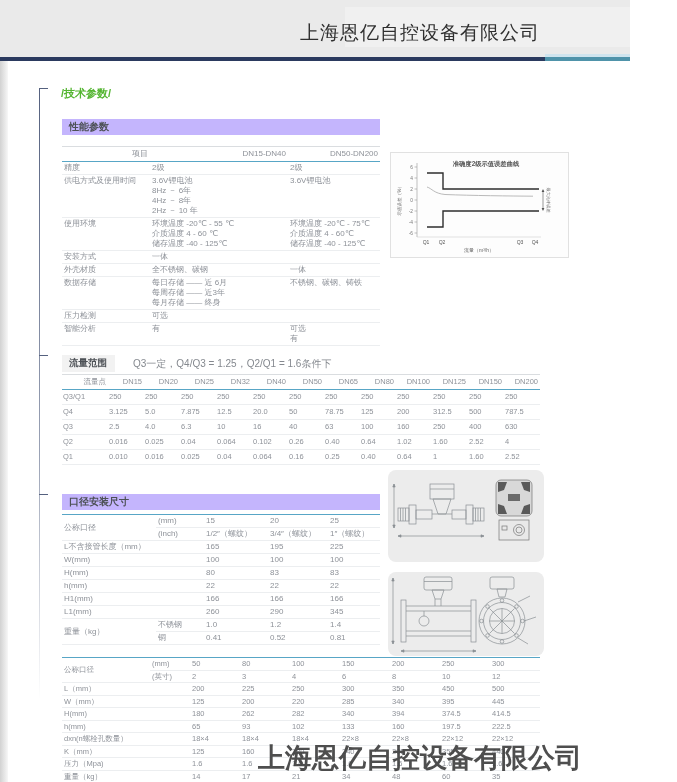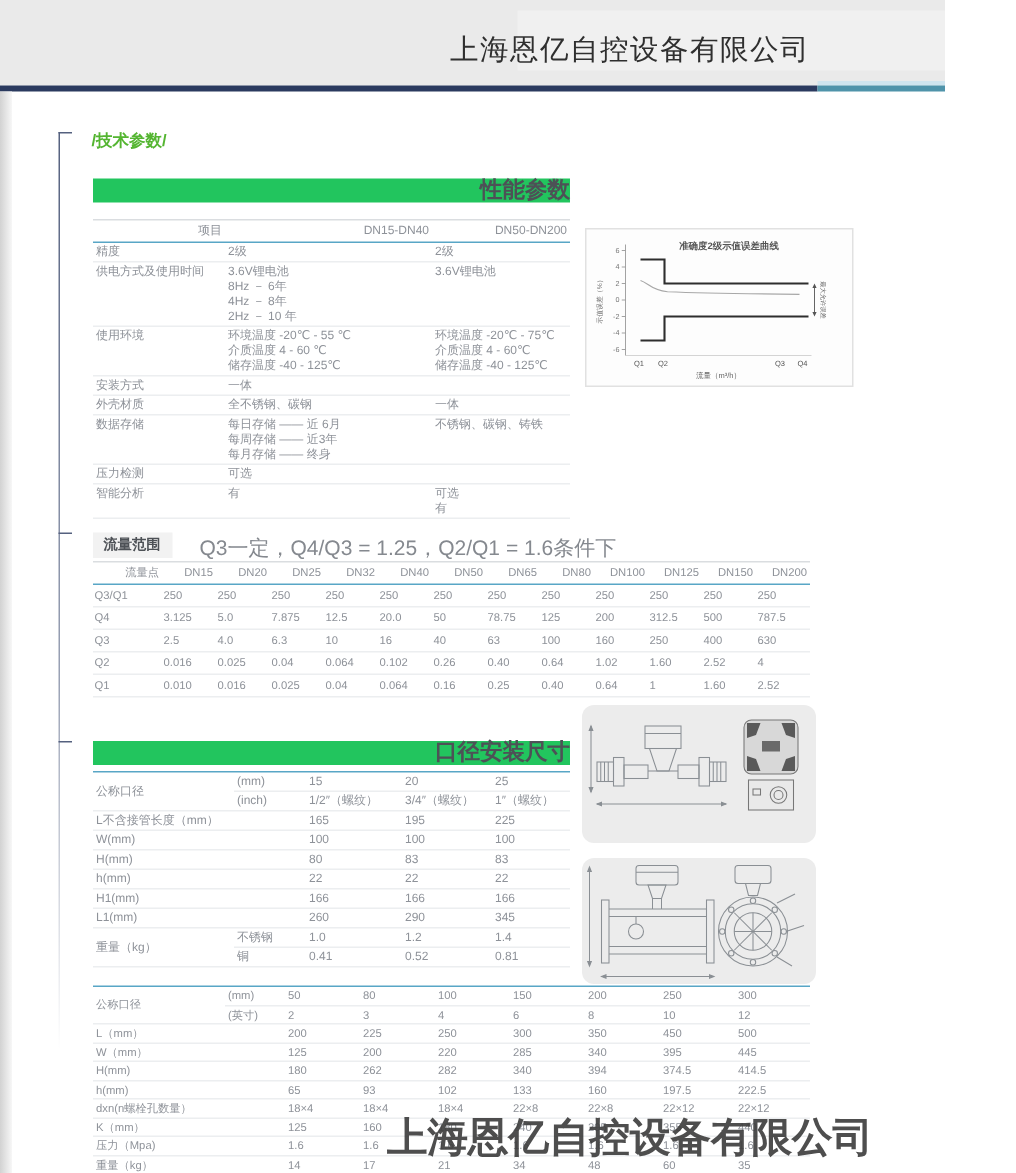--- a/index.html
+++ b/index.html
@@ -23,8 +23,8 @@
 
   .page-title{position:absolute;left:61px;top:86px;font-size:11px;font-weight:bold;color:#54b531;}
 
-  .section-bar{position:absolute;left:62px;width:318px;height:16px;background:#22c55e;
-    font-size:15px;font-weight:bold;color:#4d5156;line-height:16px;padding-left:7px;box-sizing:border-box;text-align:right;}
+  .section-bar{position:absolute;left:62px;width:318px;height:16px;background:#c4b5fd;
+    font-size:10px;font-weight:bold;color:#4d5156;line-height:16px;padding-left:7px;box-sizing:border-box;}
   .flow-label{position:absolute;left:62px;top:355px;background:#f2f2f2;font-size:9.5px;font-weight:bold;
     color:#4d5156;padding:2px 8px 2px 7px;}
   .flow-cond{position:absolute;left:133px;top:357px;font-size:14px;color:#85898f;}

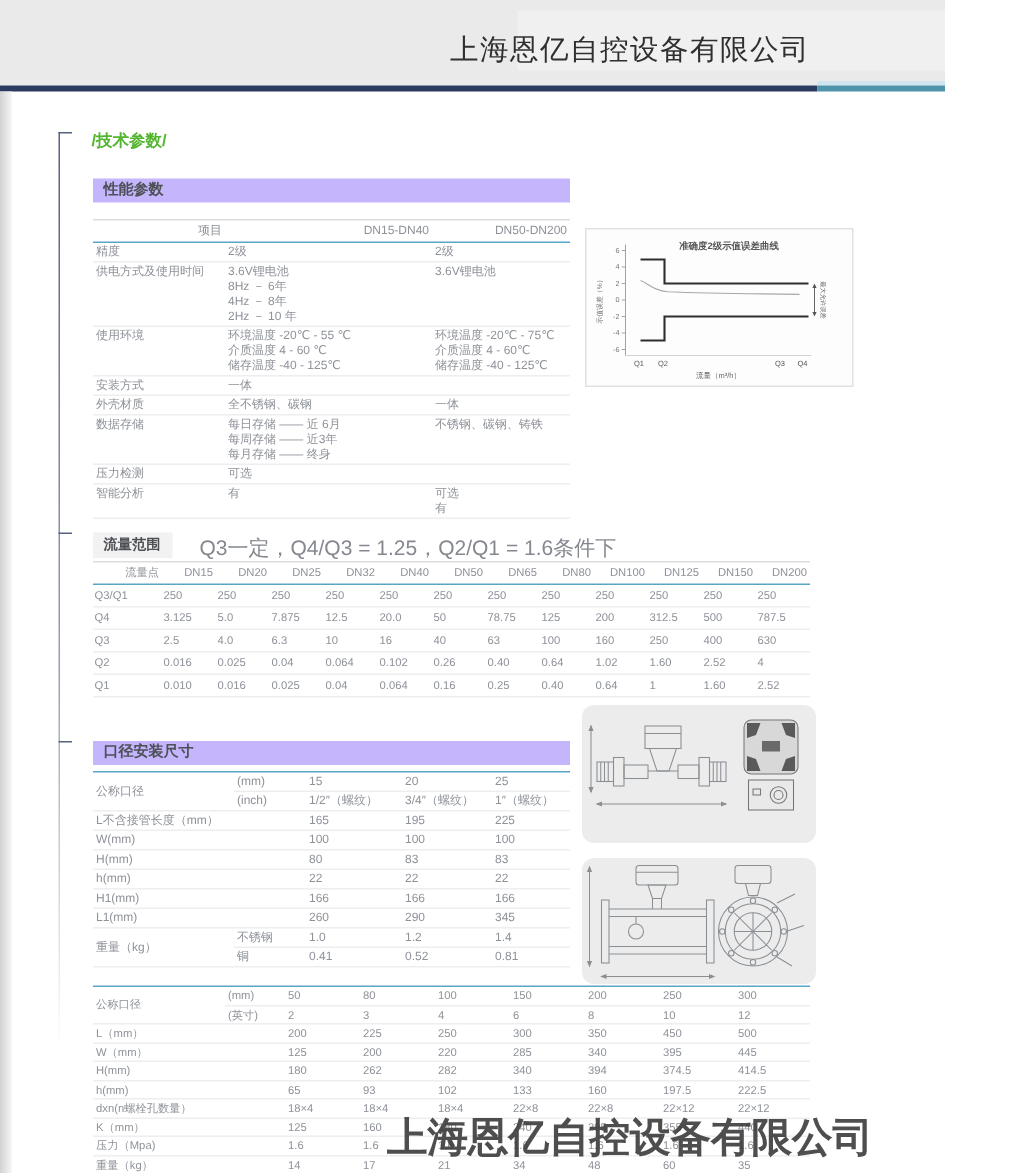--- a/index.html
+++ b/index.html
@@ -27,7 +27,7 @@
     font-size:10px;font-weight:bold;color:#4d5156;line-height:16px;padding-left:7px;box-sizing:border-box;}
   .flow-label{position:absolute;left:62px;top:355px;background:#f2f2f2;font-size:9.5px;font-weight:bold;
     color:#4d5156;padding:2px 8px 2px 7px;}
-  .flow-cond{position:absolute;left:133px;top:357px;font-size:14px;color:#85898f;}
+  .flow-cond{position:absolute;left:133px;top:357px;font-size:10px;color:#85898f;}
 
   table{border-collapse:collapse;table-layout:fixed;position:absolute;}
   td{padding:1px 2px;vertical-align:top;color:#8e9299;font-size:8px;line-height:10px;

